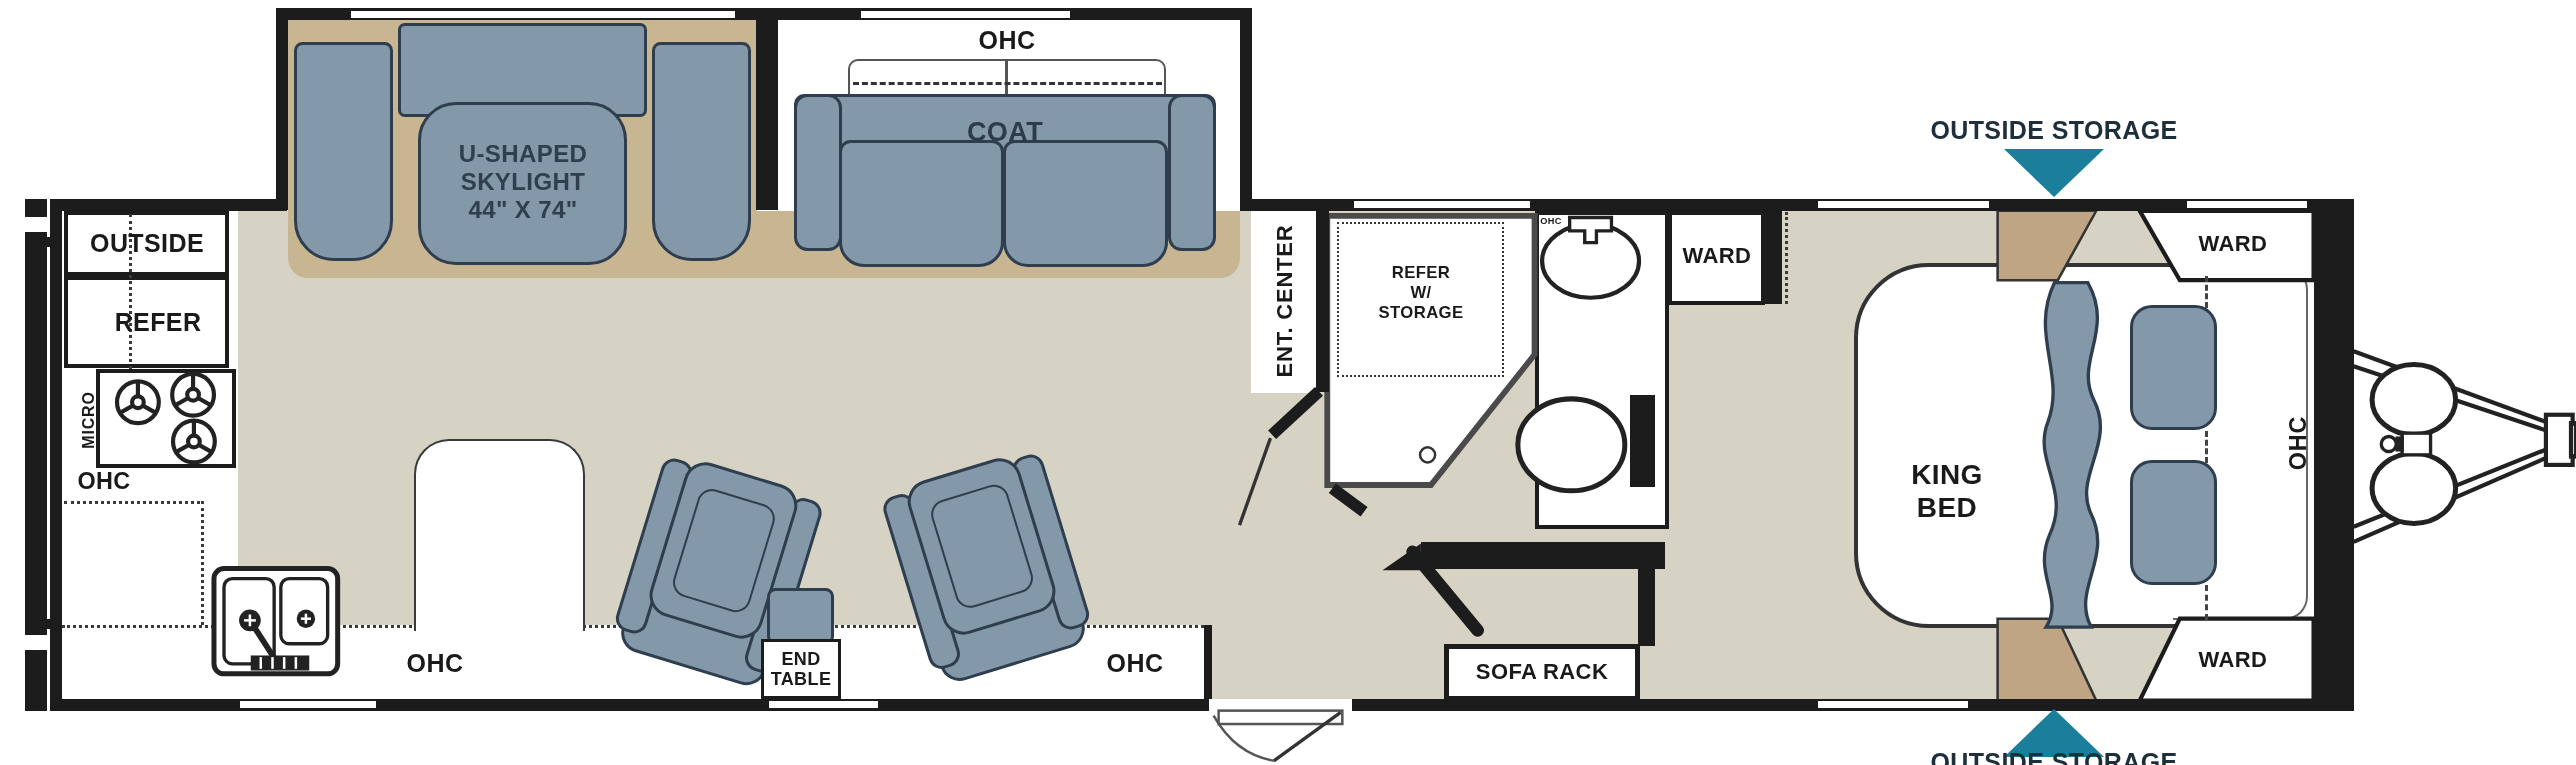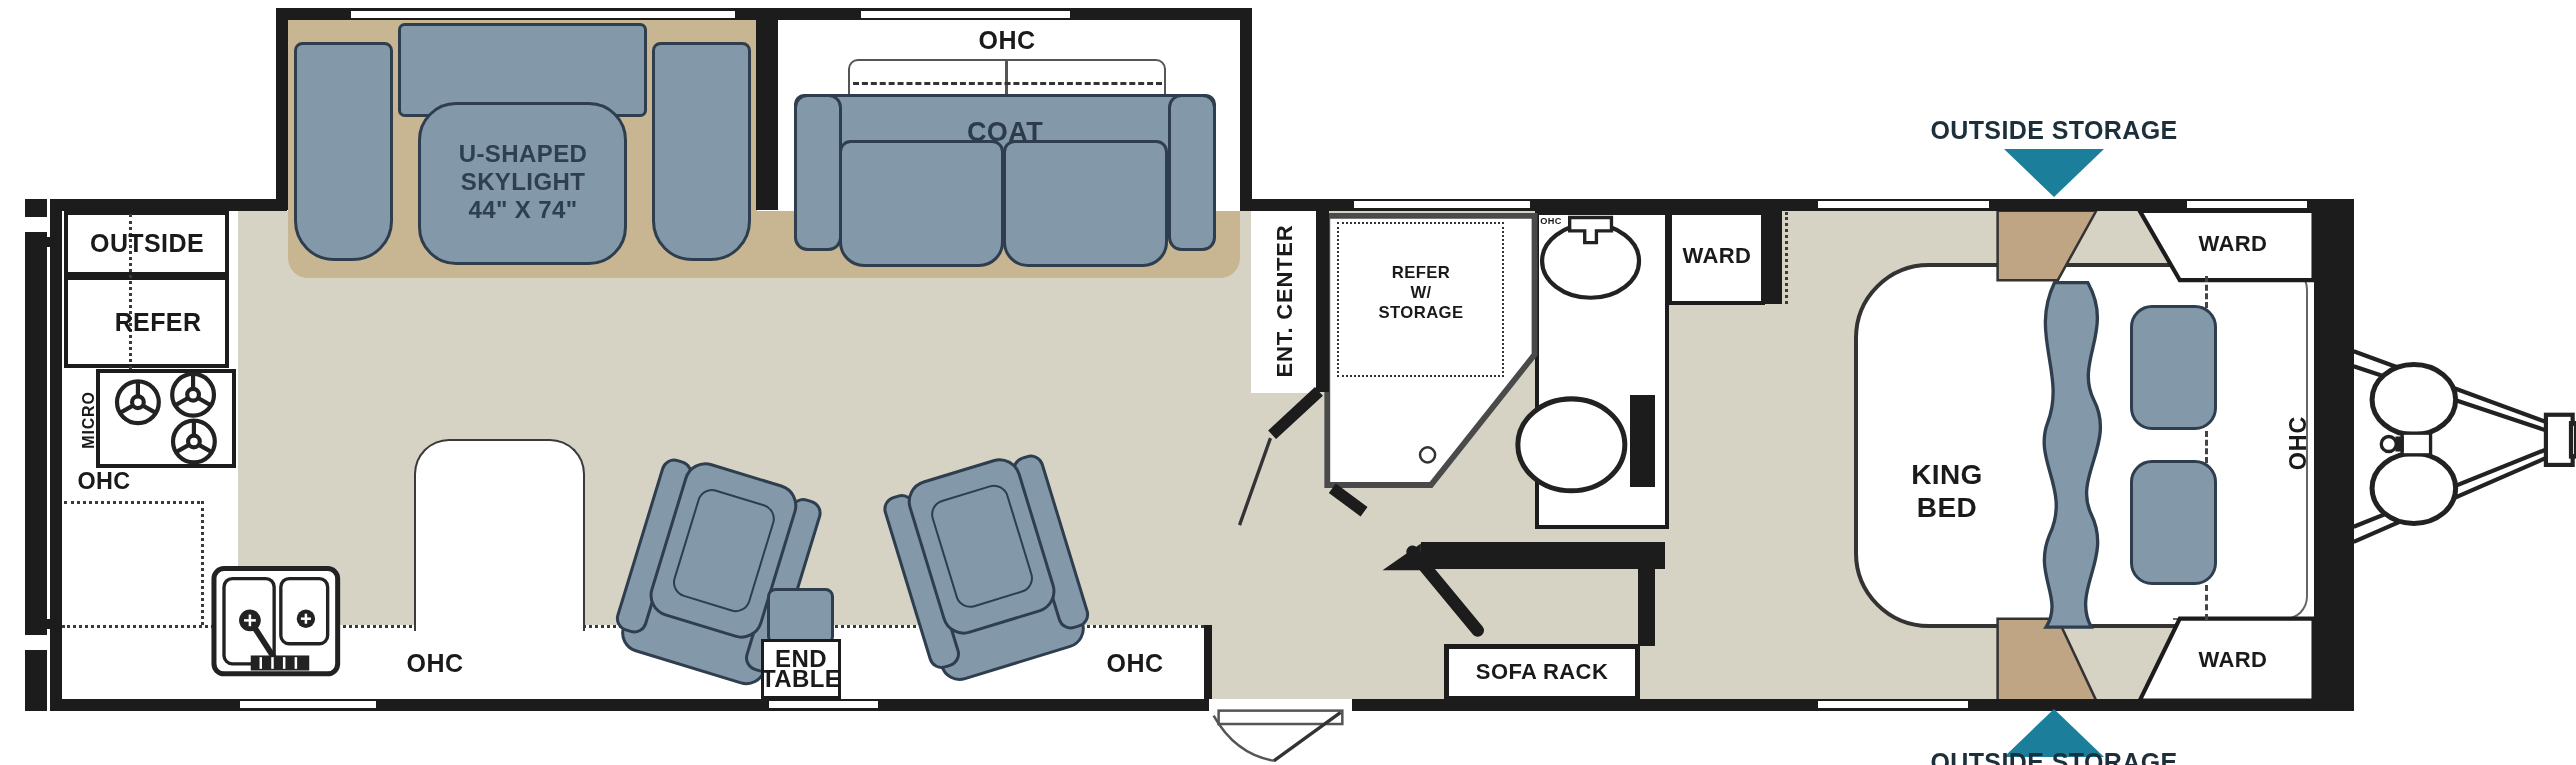--- a/index.html
+++ b/index.html
@@ -97,7 +97,7 @@
 
   <div class="blue" style="left:767px;top:588px;width:67px;height:57px;border-radius:8.4px;z-index:4;"></div>
   <div class="wbox" style="left:761px;top:639px;width:80px;height:60px;border-width:3.3px;z-index:4;"></div>
-  <div class="lbl" style="left:801px;top:669px;font-size:24px;line-height:20px;">
+  <div class="lbl" style="left:801px;top:669px;font-size:18px;line-height:20px;">
     <span>END</span><br>
     <span>TABLE</span>
   </div>

